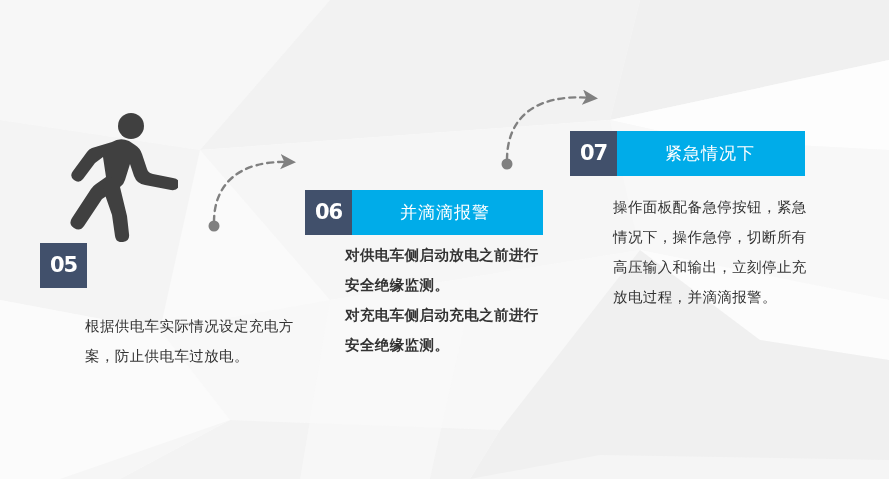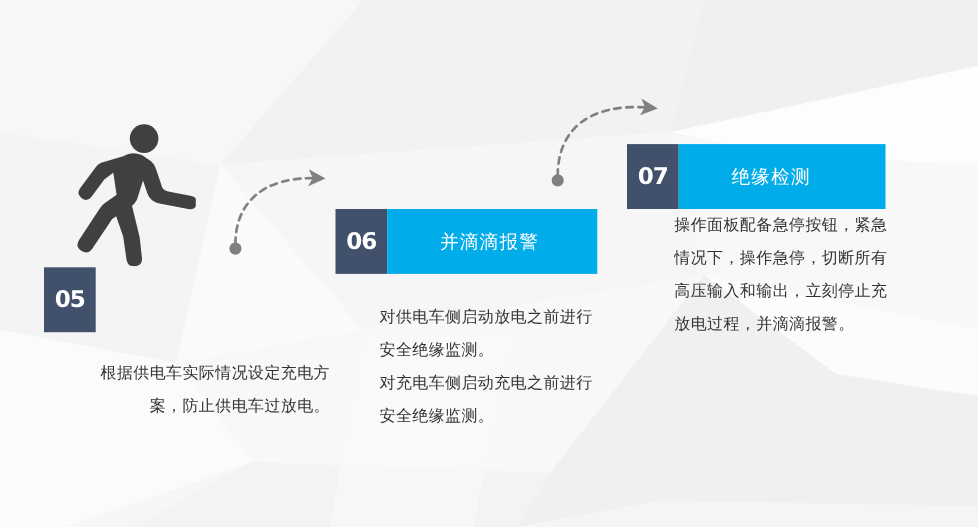--- a/index.html
+++ b/index.html
@@ -53,7 +53,7 @@
   .step-bar {
     display: flex;
     align-items: stretch;
-    height: 59px;
+    height: 45px;
   }
   .step-num {
     width: 47px;

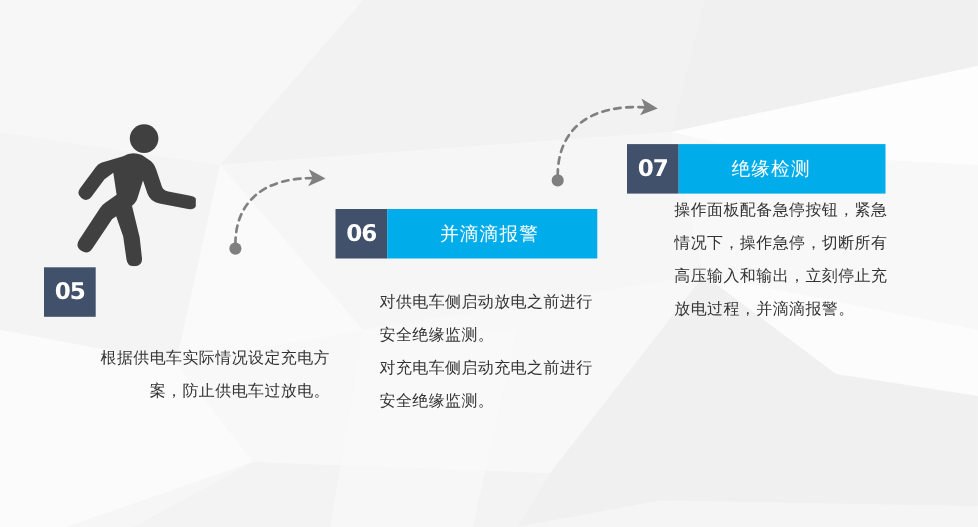--- a/index.html
+++ b/index.html
@@ -171,7 +171,7 @@
     <div class="step-bar">
       <div class="step-num">07</div>
       <div class="step-title-wrap">
-        <span class="step-title">绝缘检测</span>
+        <span class="step-title">紧急情况下</span>
       </div>
     </div>
     <div class="step-body">操作面板配备急停按钮，紧急情况下，操作急停，切断所有高压输入和输出，立刻停止充放电过程，并滴滴报警。</div>

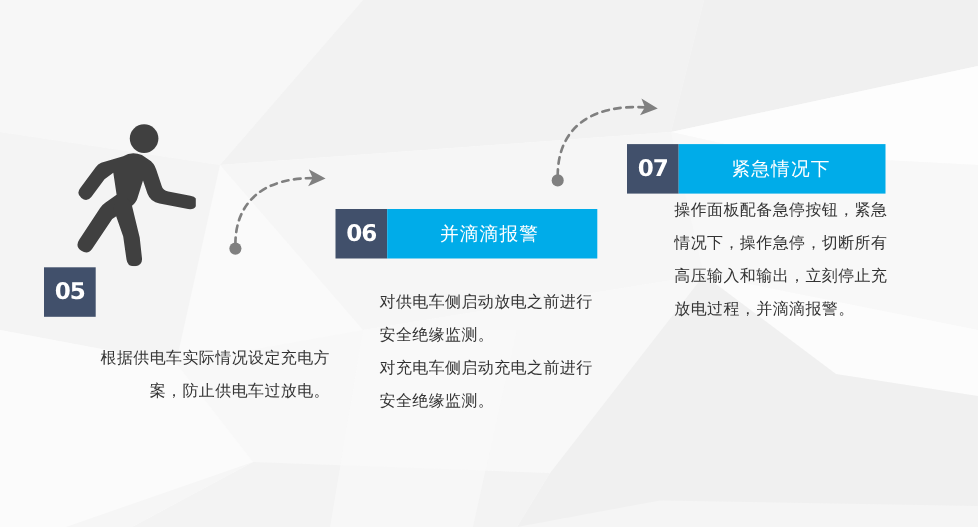--- a/index.html
+++ b/index.html
@@ -99,7 +99,7 @@
   #step-06 .step-body { margin-top: 25px; padding-left: 40px; width: 205px; }
 
   #step-07 { left: 570px; top: 131px; width: 235px; }
-  #step-07 .step-body { padding-left: 43px; width: 202px; }
+  #step-07 .step-body { margin-top: 16px; padding-left: 43px; width: 202px; }
 </style>
 </head>
 <body>

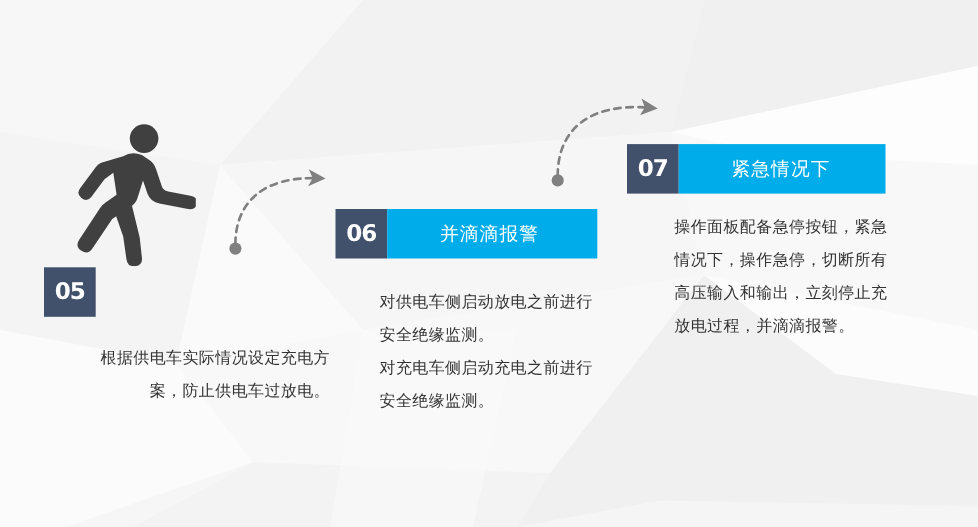--- a/index.html
+++ b/index.html
@@ -92,7 +92,7 @@
   }
 
   
-  #step-05 { left: 40px;  top: 243px; width: 238px; text-align: right; }
+  #step-05 { left: 40px;  top: 243px; width: 238px; }
   #step-05 .step-body { margin-top: 23px; padding-left: 45px; width: 215px; }
 
   #step-06 { left: 305px; top: 190px; width: 238px; }

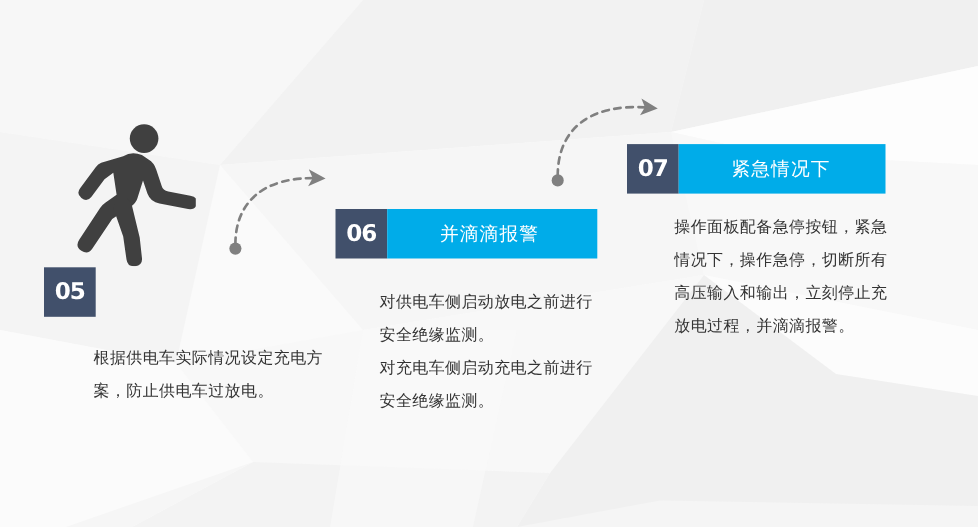--- a/index.html
+++ b/index.html
@@ -96,7 +96,7 @@
   #step-05 .step-body { margin-top: 23px; padding-left: 45px; width: 215px; }
 
   #step-06 { left: 305px; top: 190px; width: 238px; }
-  #step-06 .step-body { margin-top: 25px; padding-left: 40px; width: 205px; }
+  #step-06 .step-body { margin-top: 5px; padding-left: 40px; width: 205px; font-weight: bold; }
 
   #step-07 { left: 570px; top: 131px; width: 235px; }
   #step-07 .step-body { margin-top: 16px; padding-left: 43px; width: 202px; }

